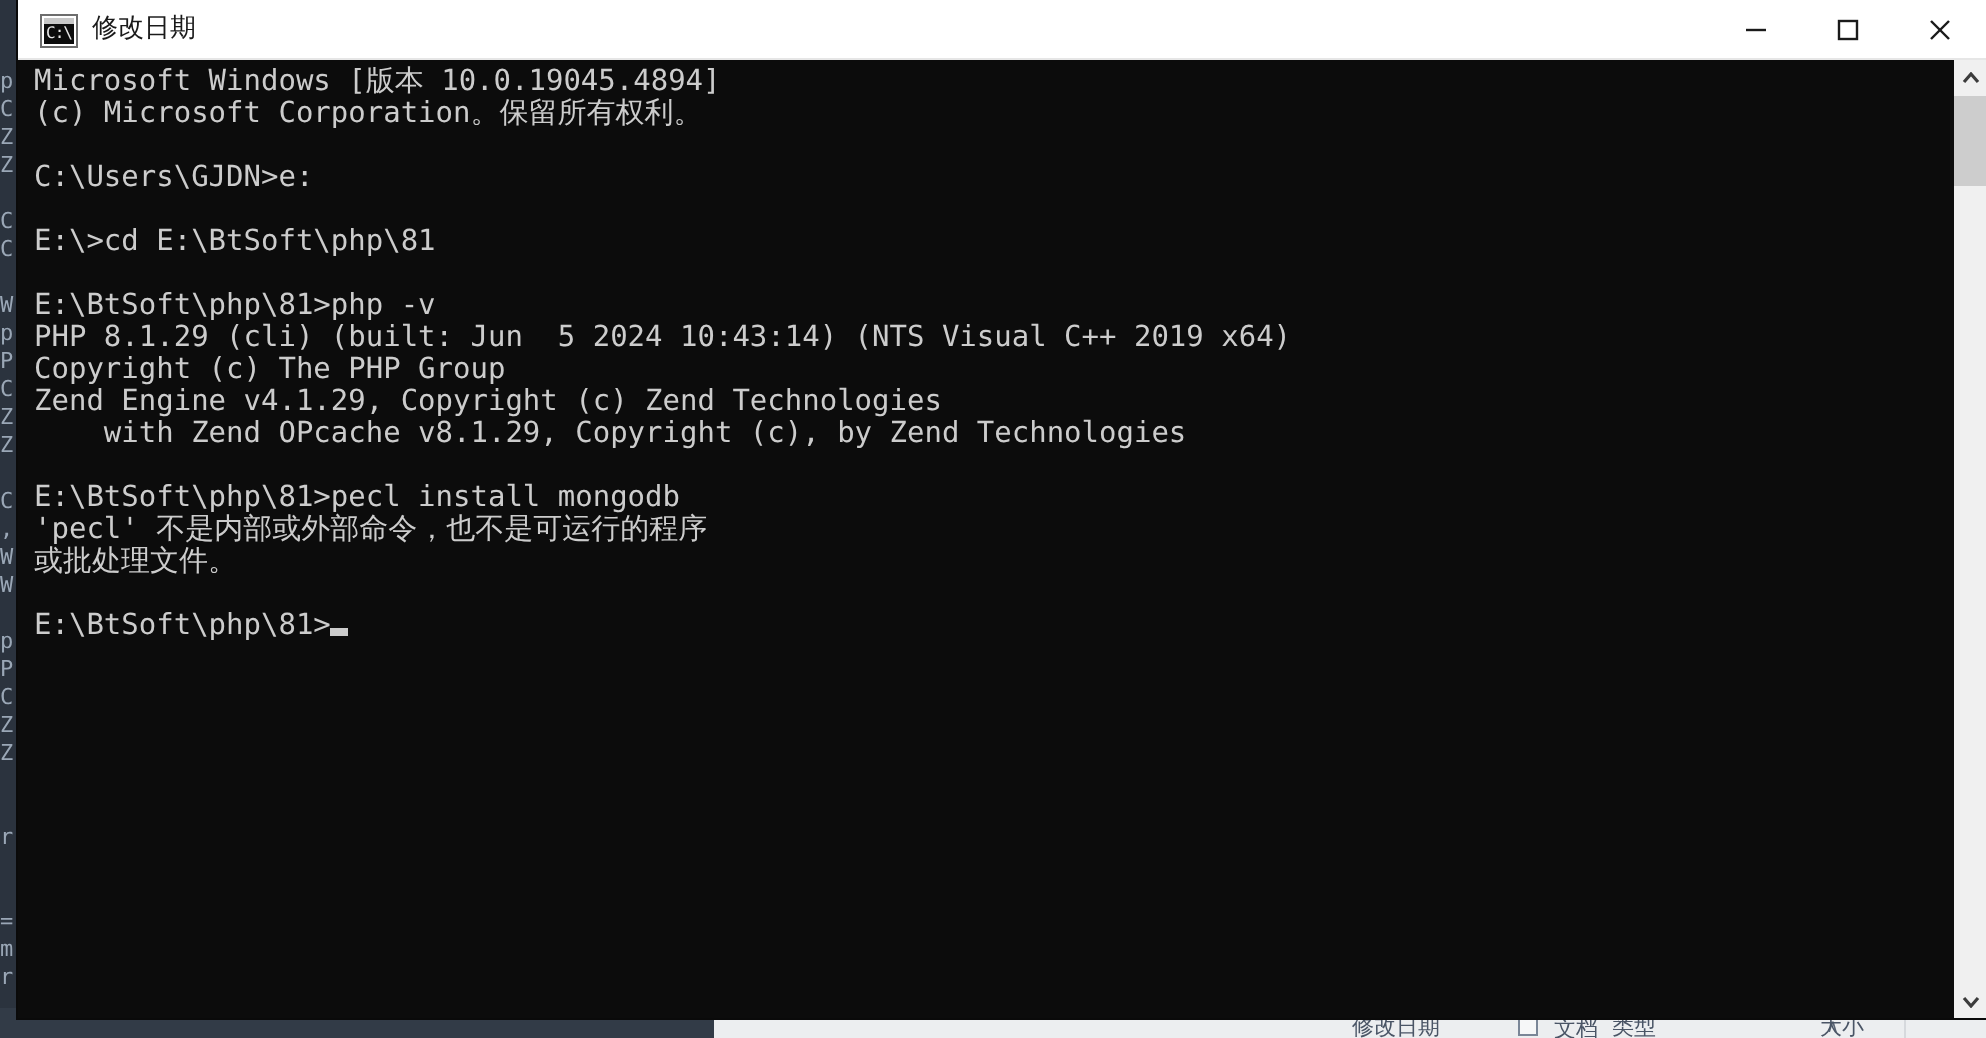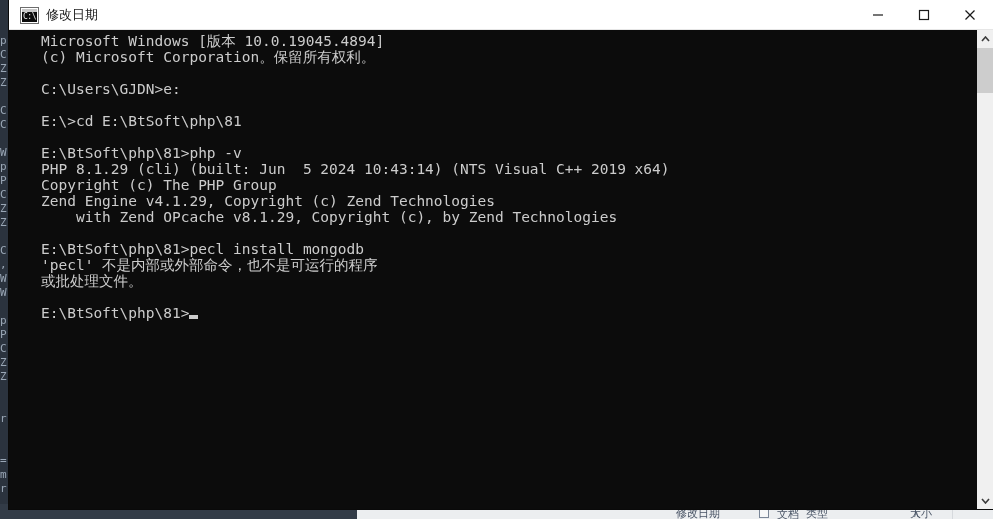--- a/index.html
+++ b/index.html
@@ -202,7 +202,7 @@
     color: #cccccc;
     white-space: pre;
   }
-  .cline { height: 16px; white-space: pre; margin-left: 24px; }
+  .cline { height: 16px; white-space: pre; }
   #cursor-block {
     display: inline-block;
     width: 9px;

